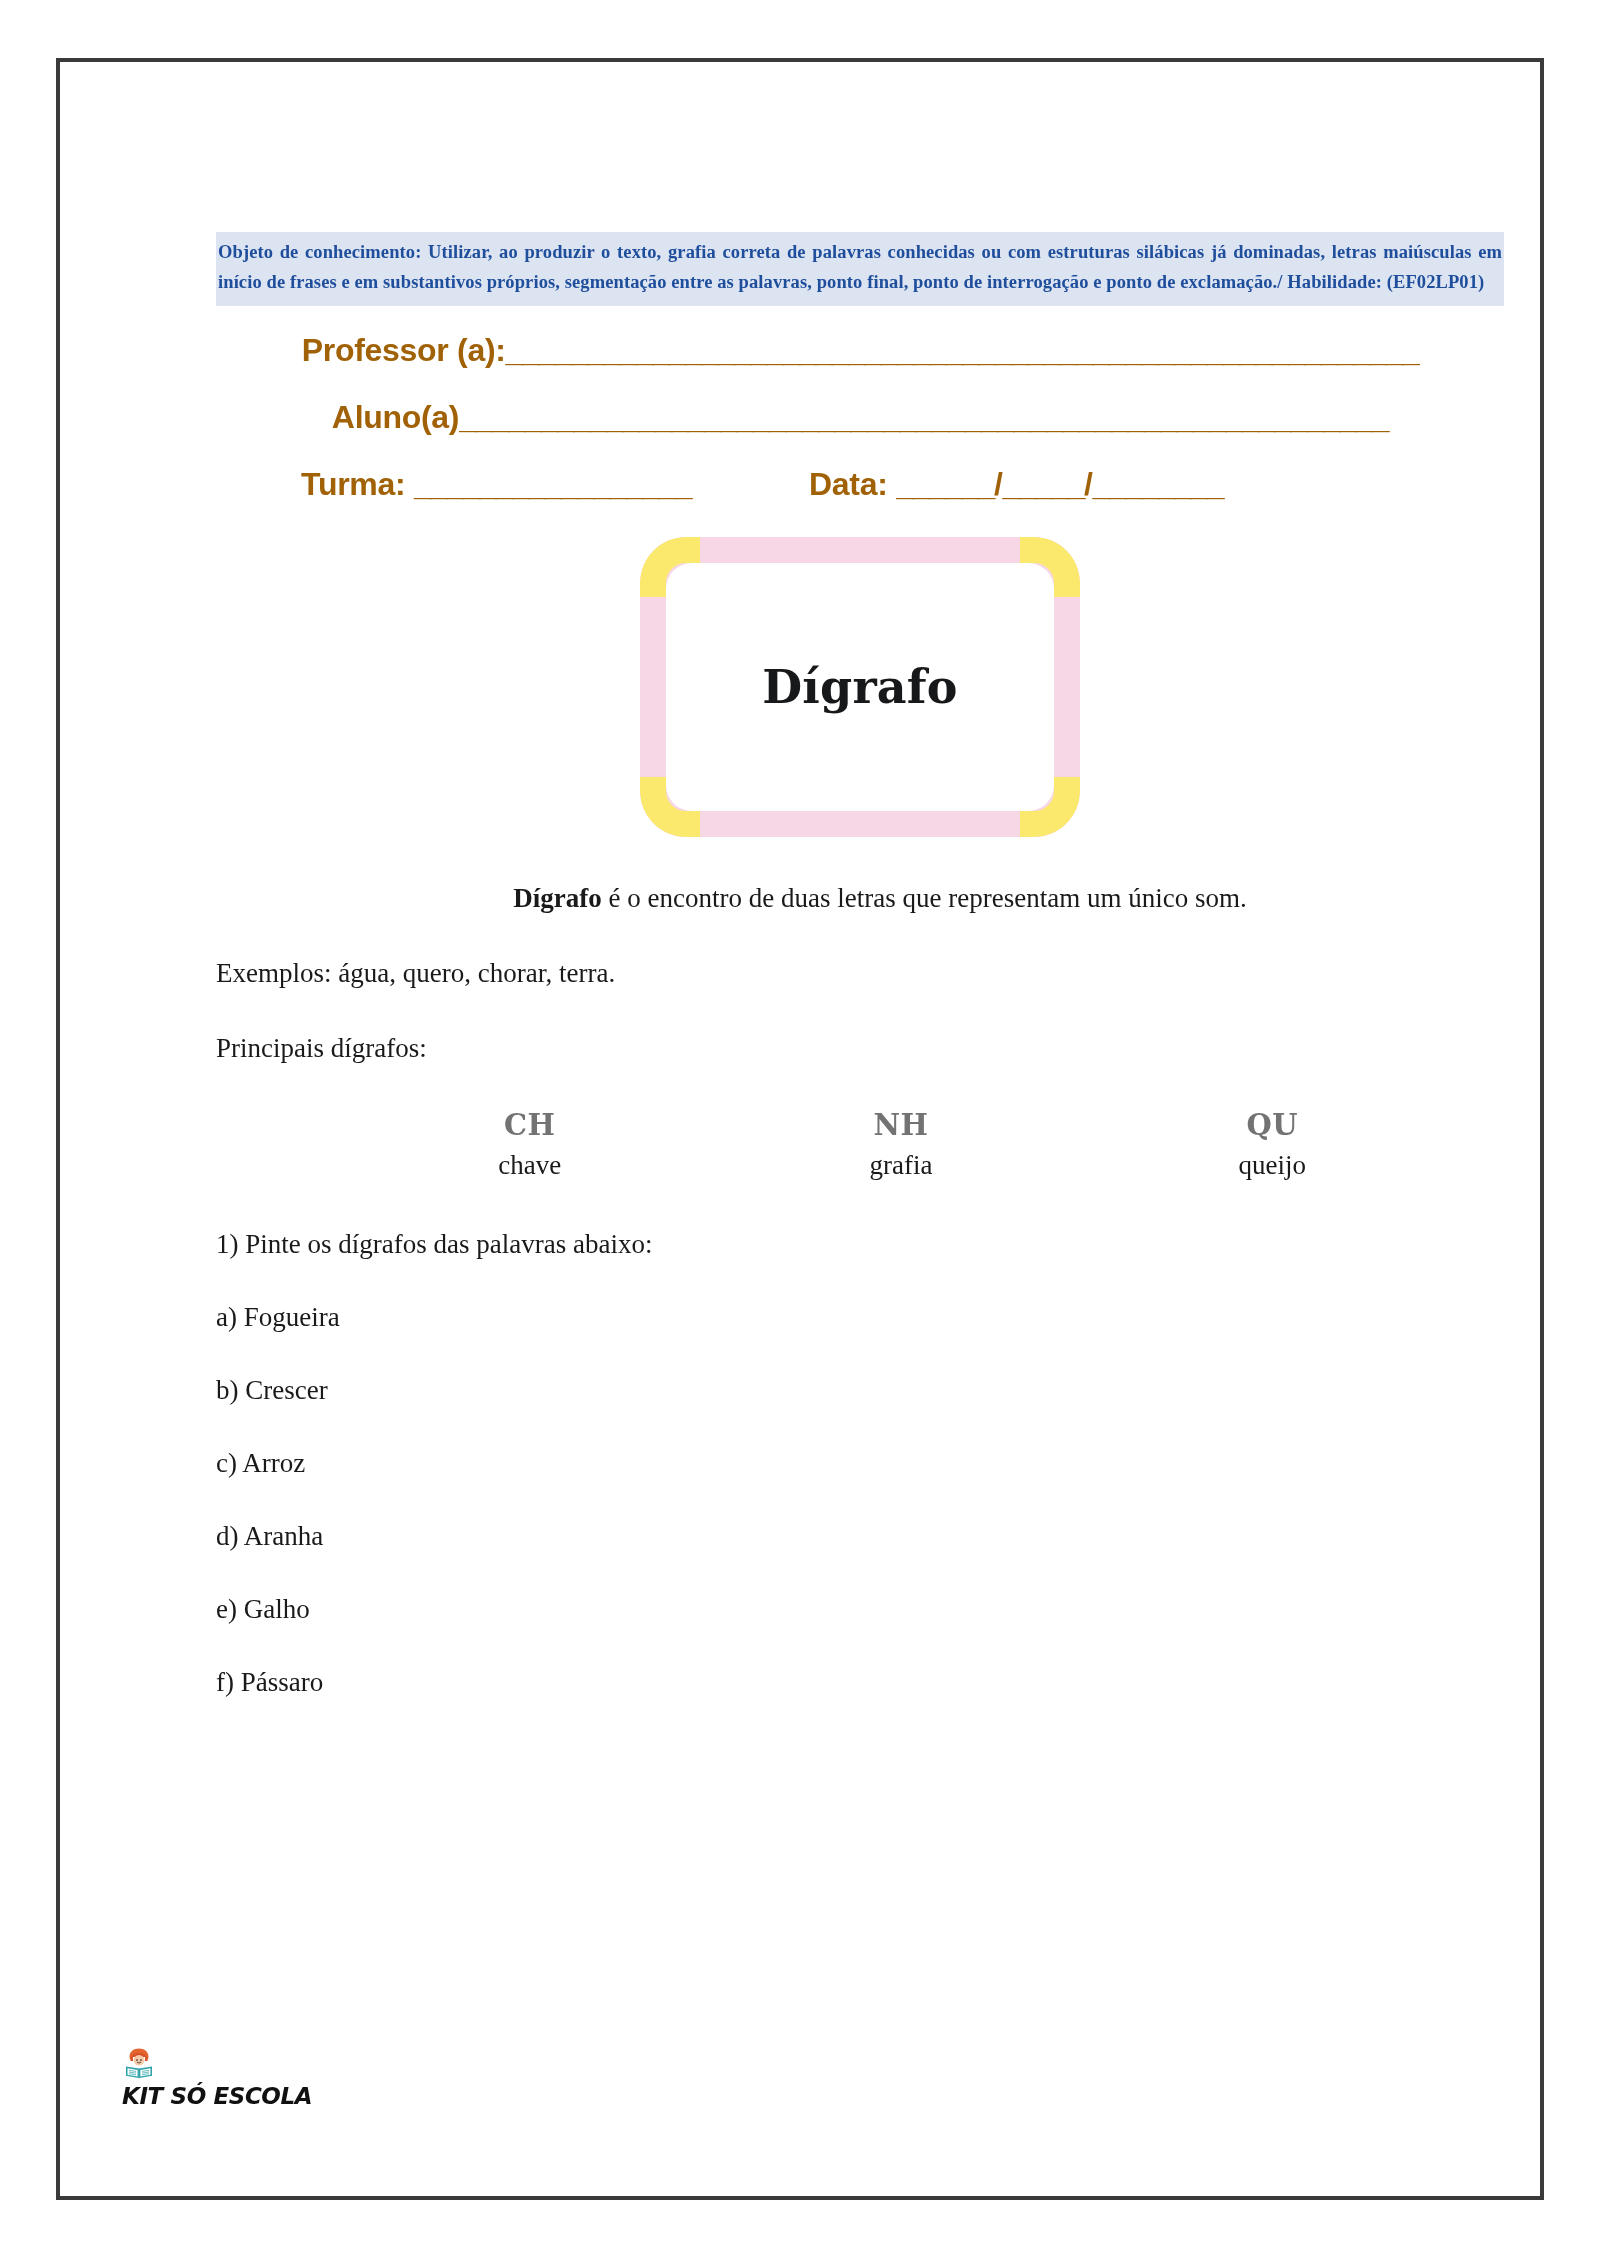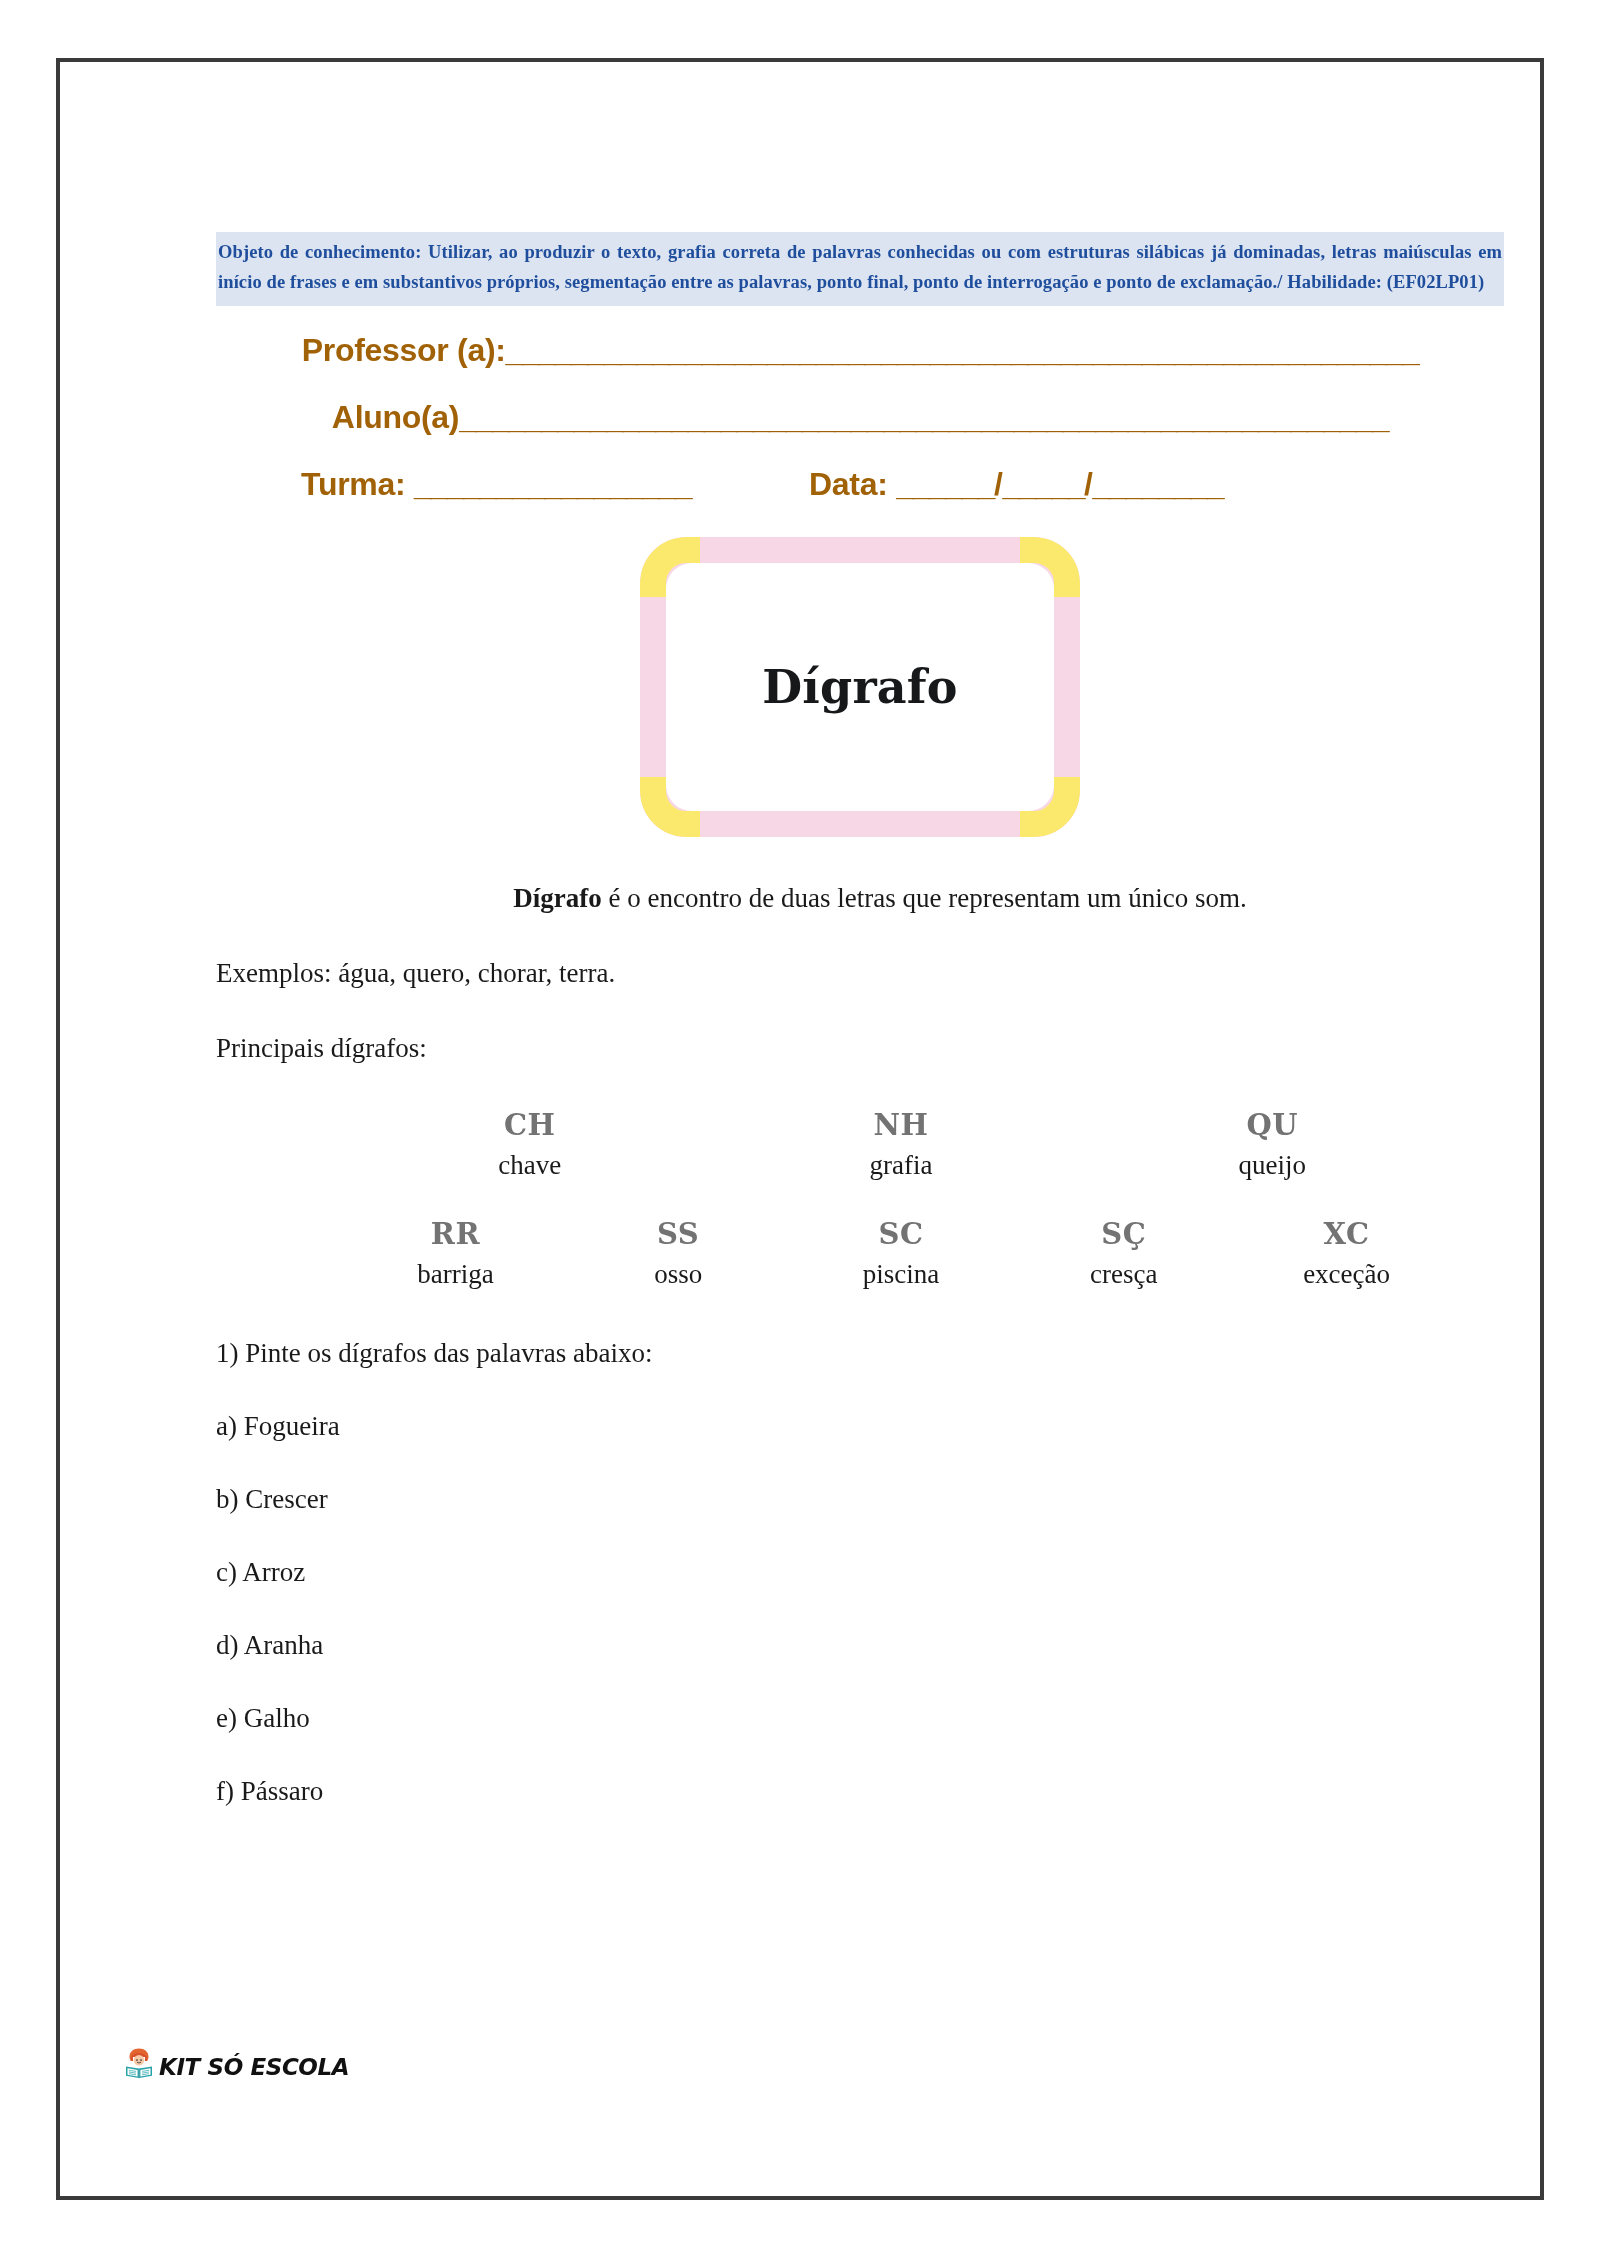--- a/index.html
+++ b/index.html
@@ -278,28 +278,6 @@
         </div>
       </div>
 
-      <div class="dg-row">
-        <div class="dg-cell">
-          <div class="dg-code">RR</div>
-          <div class="dg-word">barriga</div>
-        </div>
-        <div class="dg-cell">
-          <div class="dg-code">SS</div>
-          <div class="dg-word">osso</div>
-        </div>
-        <div class="dg-cell">
-          <div class="dg-code">SC</div>
-          <div class="dg-word">piscina</div>
-        </div>
-        <div class="dg-cell">
-          <div class="dg-code">SÇ</div>
-          <div class="dg-word">cresça</div>
-        </div>
-        <div class="dg-cell">
-          <div class="dg-code">XC</div>
-          <div class="dg-word">exceção</div>
-        </div>
-      </div>
 
     </div>
 

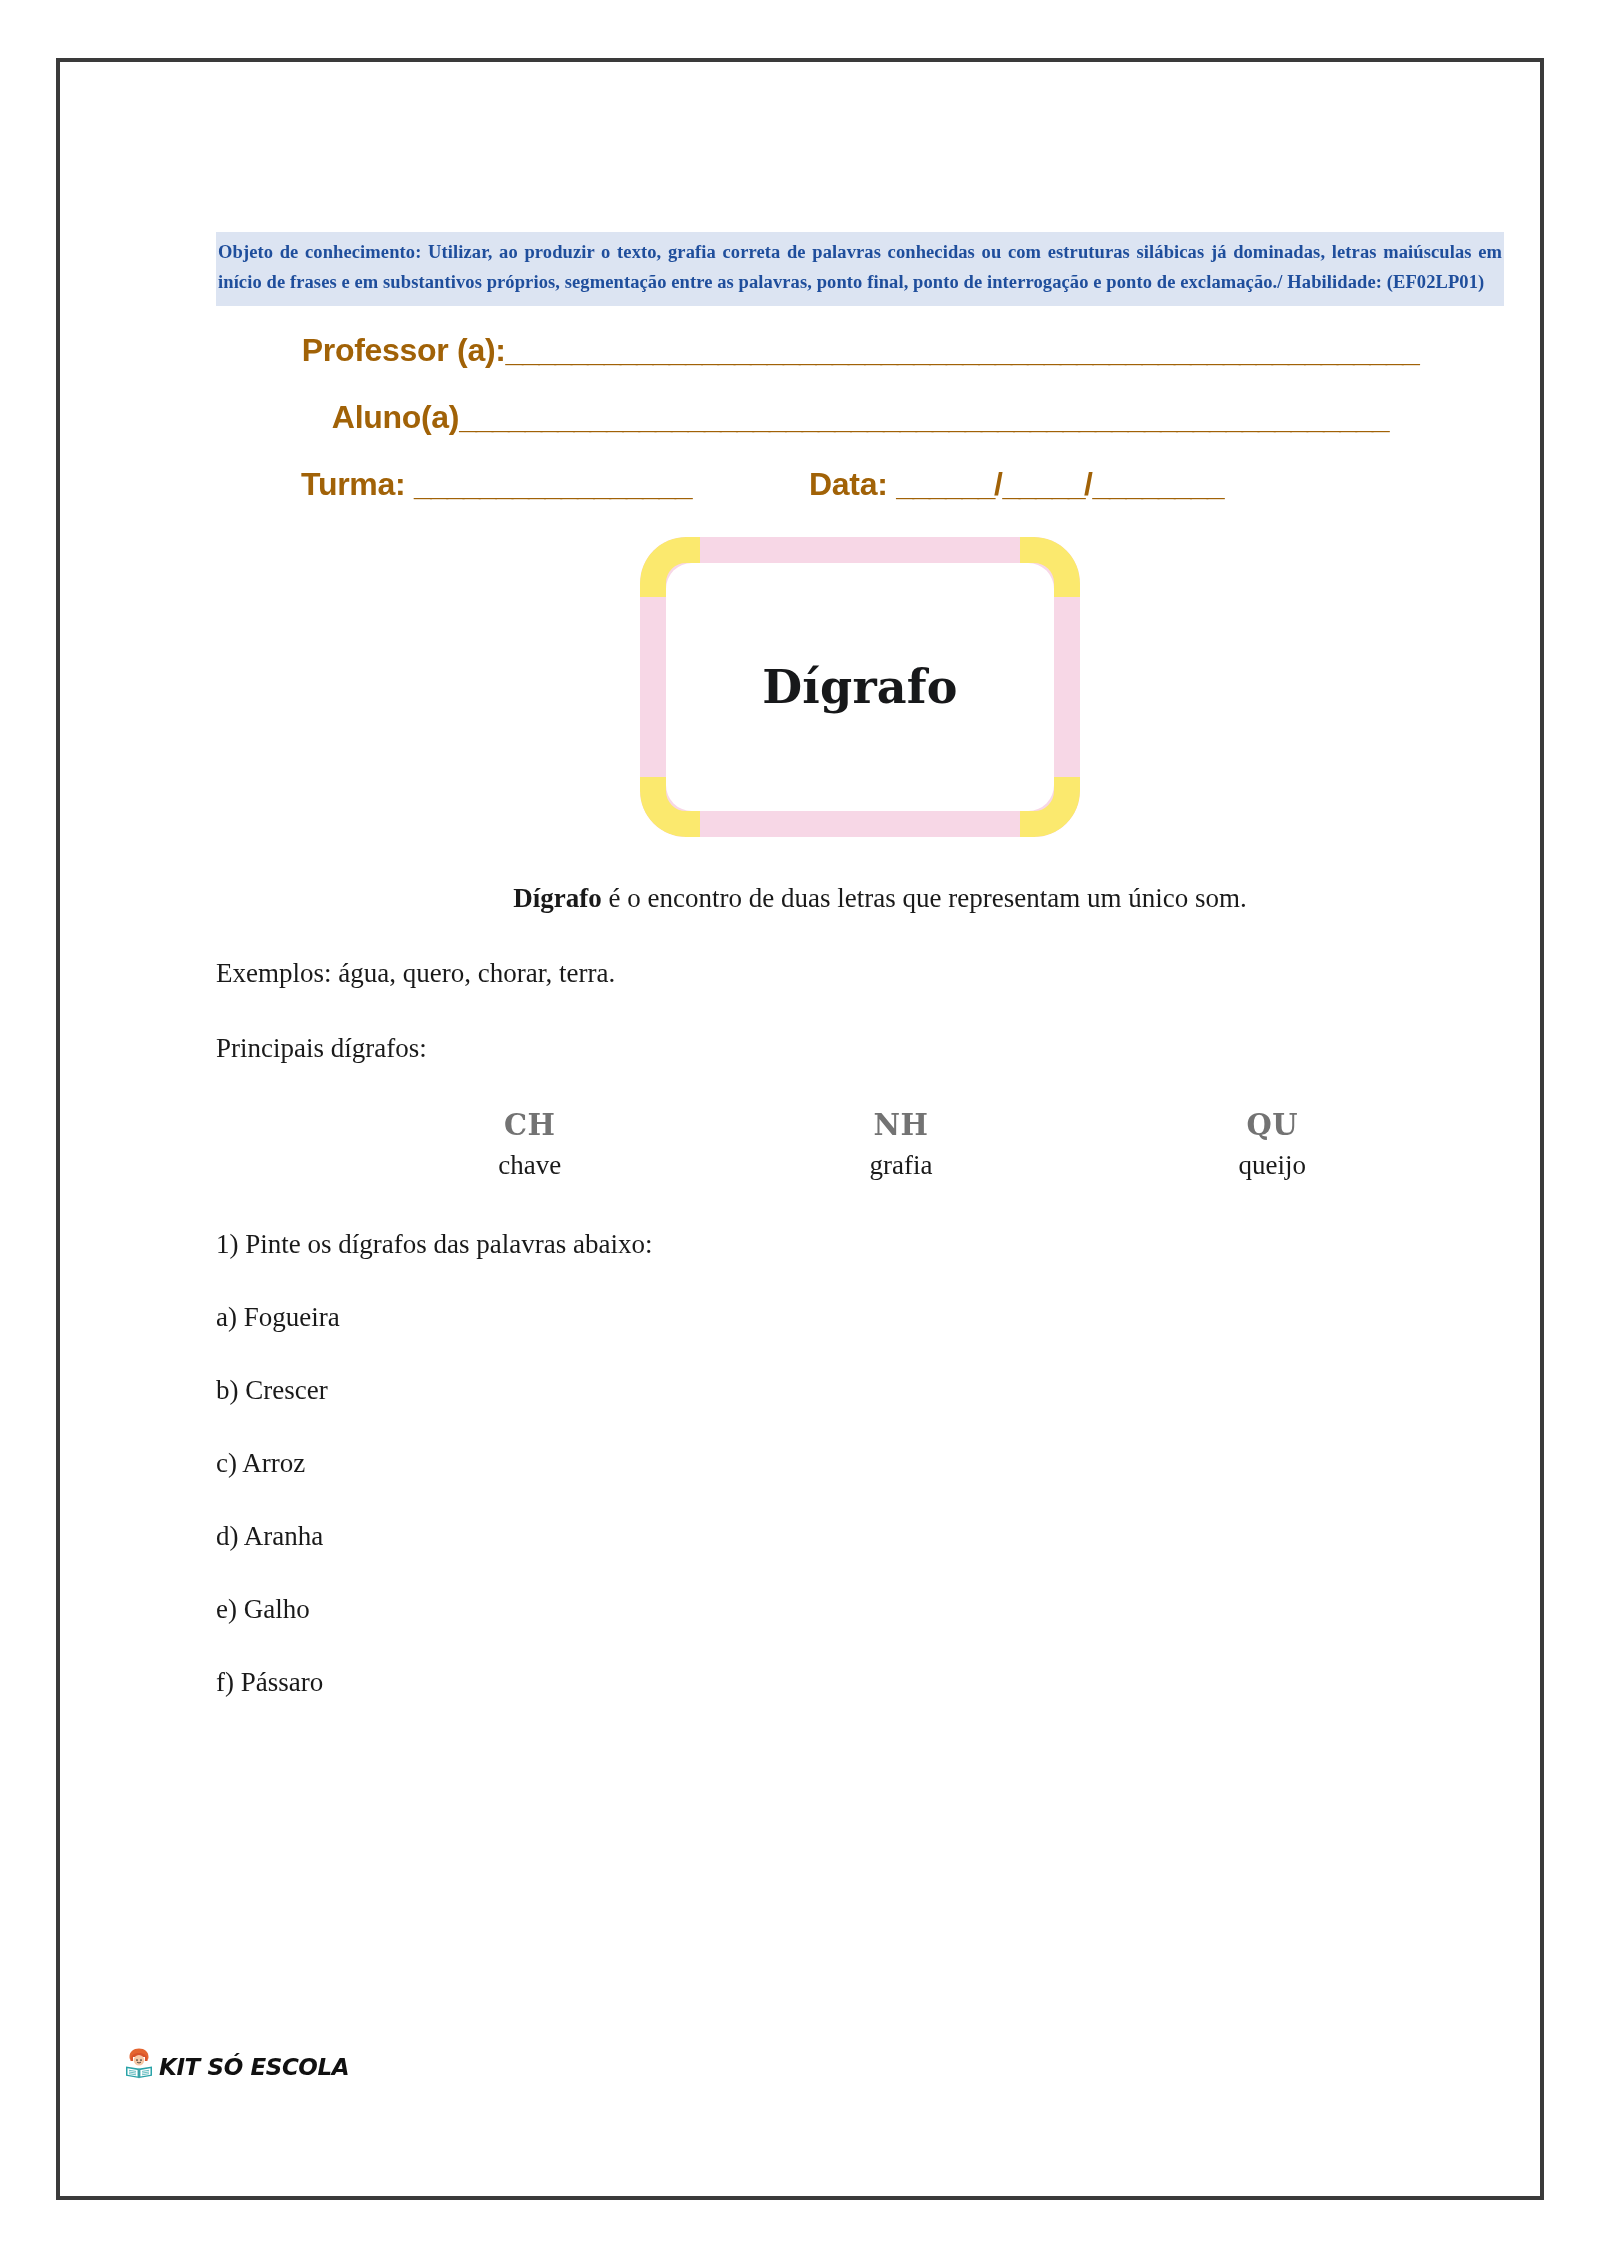--- a/index.html
+++ b/index.html
@@ -201,8 +201,9 @@
     left: 122px;
     top: 2046px;
     display: flex;
-    align-items: flex-end;
+    align-items: flex-start;
     gap: 3px;
+    flex-direction: column;
   }
   .logo-mark {
     width: 34px;

